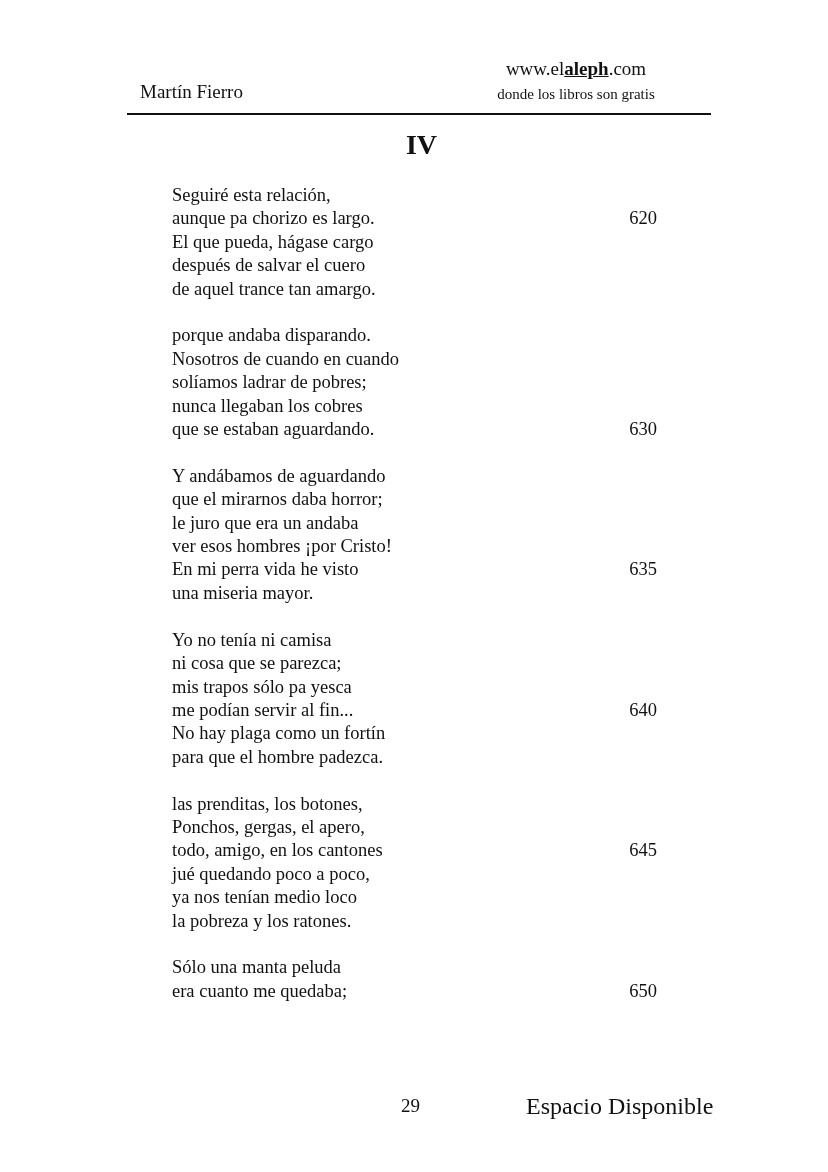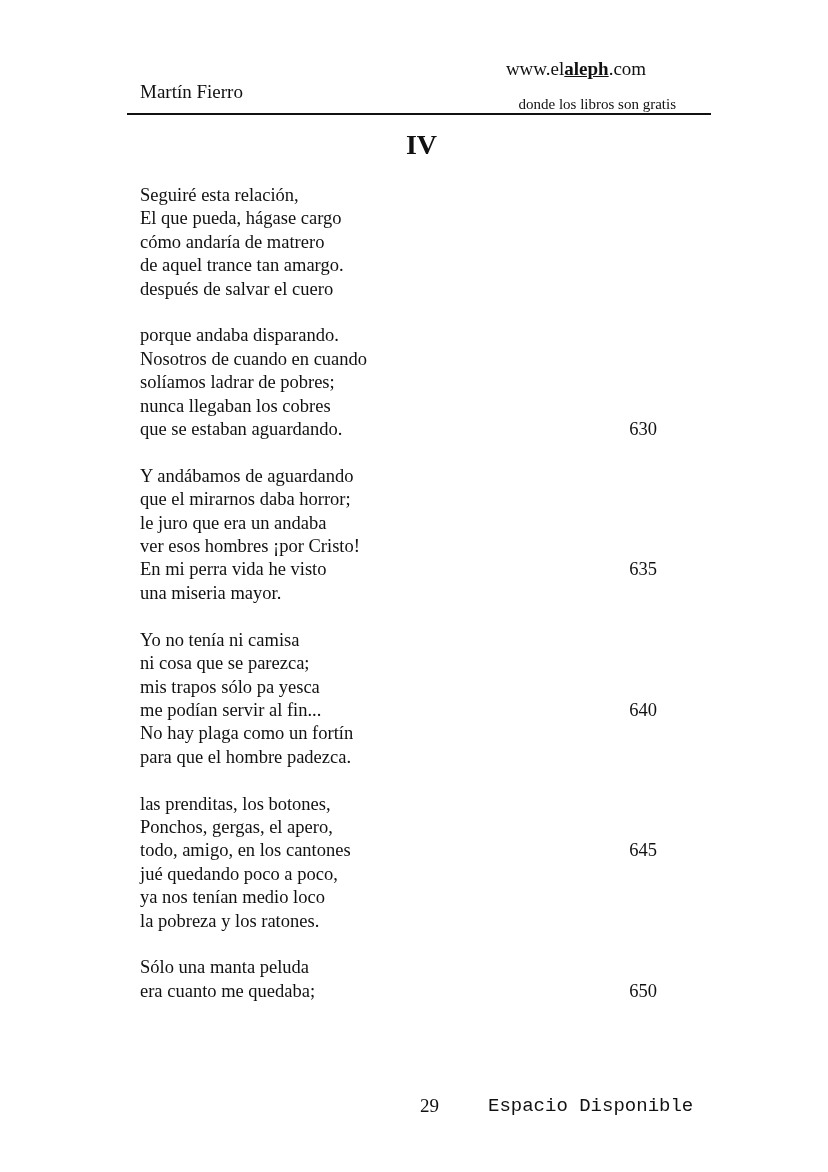--- a/index.html
+++ b/index.html
@@ -17,7 +17,7 @@
     }
     .site-url { font-size: 19px; line-height: 24px; }
     .site-url b { font-weight: bold; text-decoration: underline; }
-    .site-tag { font-size: 15px; line-height: 22px; margin-top: 12px; text-align: right; }
+    .site-tag { font-size: 15px; line-height: 22px; margin-top: 2px; }
     .rule {
       position: absolute; left: 127px; top: 113px; width: 584px; height: 2px;
       background: #111111;

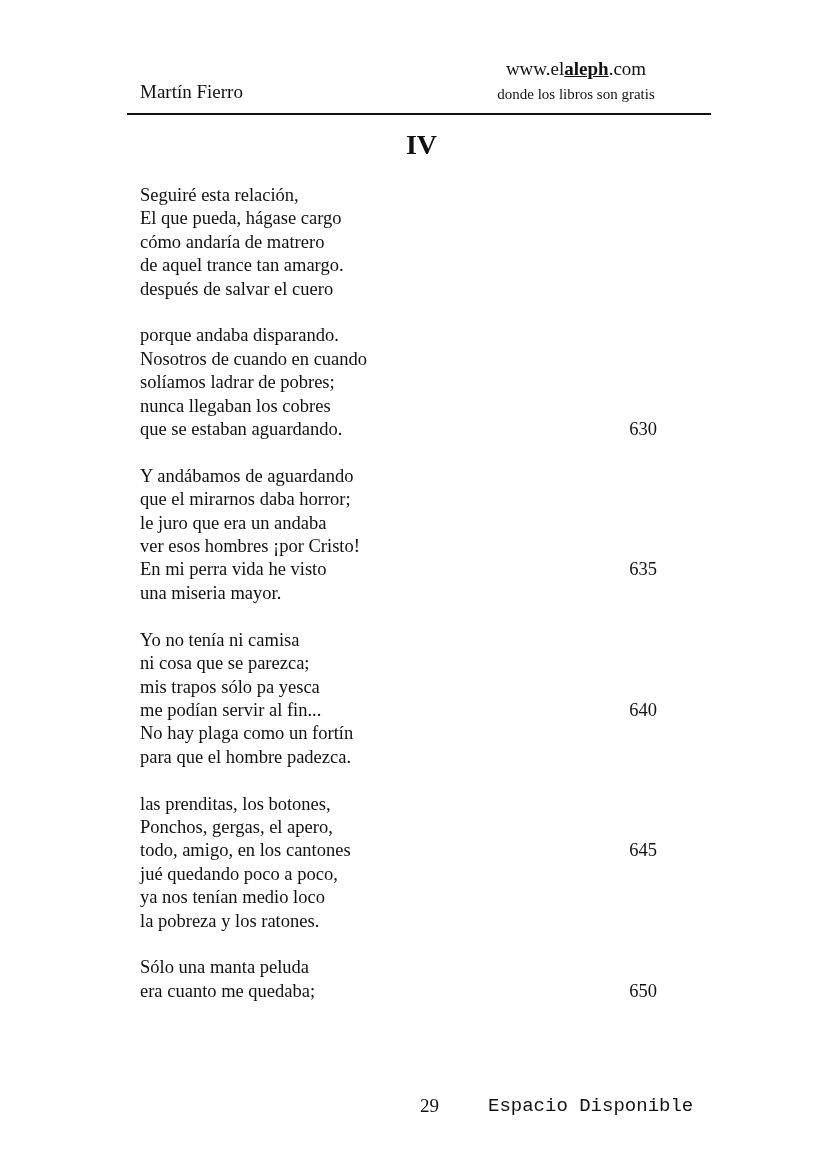--- a/index.html
+++ b/index.html
@@ -27,7 +27,7 @@
       font-size: 28px; font-weight: bold; line-height: 34px;
     }
     .poem { position: absolute; left: 140px; top: 184px; width: 520px; }
-    .stanza { margin-bottom: 23.5px; }
+    .stanza { margin-bottom: 23.5px; margin-left: 32px; }
     .line {
       position: relative; font-size: 18.5px; line-height: 23.4px; height: 23.4px;
       white-space: nowrap;

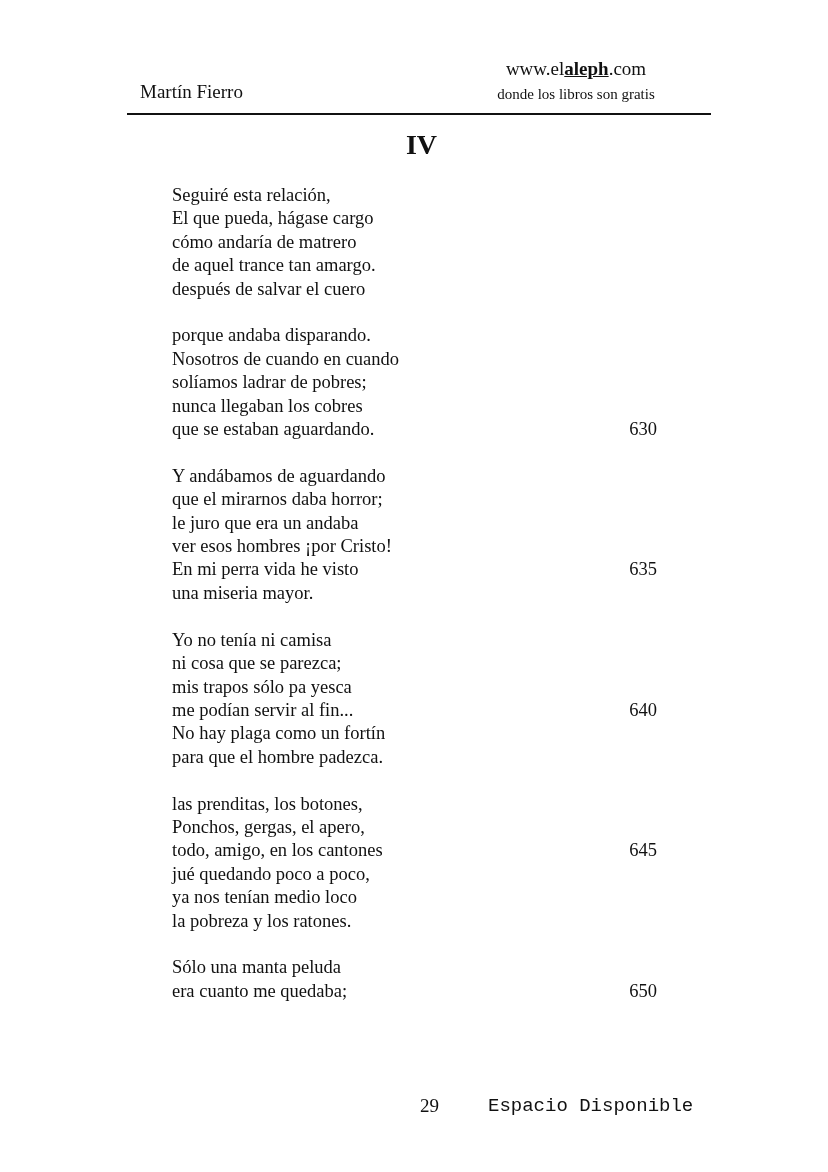--- a/index.html
+++ b/index.html
@@ -59,6 +59,7 @@
 <div class="poem" id="poem">
     <div class="stanza">
       <div class="line"><span>Seguiré esta relación,</span><span class="line-num"></span></div>
+      <div class="line"><span>aunque pa chorizo es largo.</span><span class="line-num">620</span></div>
       <div class="line"><span>El que pueda, hágase cargo</span><span class="line-num"></span></div>
       <div class="line"><span>cómo andaría de matrero</span><span class="line-num"></span></div>
       <div class="line"><span>de aquel trance tan amargo.</span><span class="line-num"></span></div>

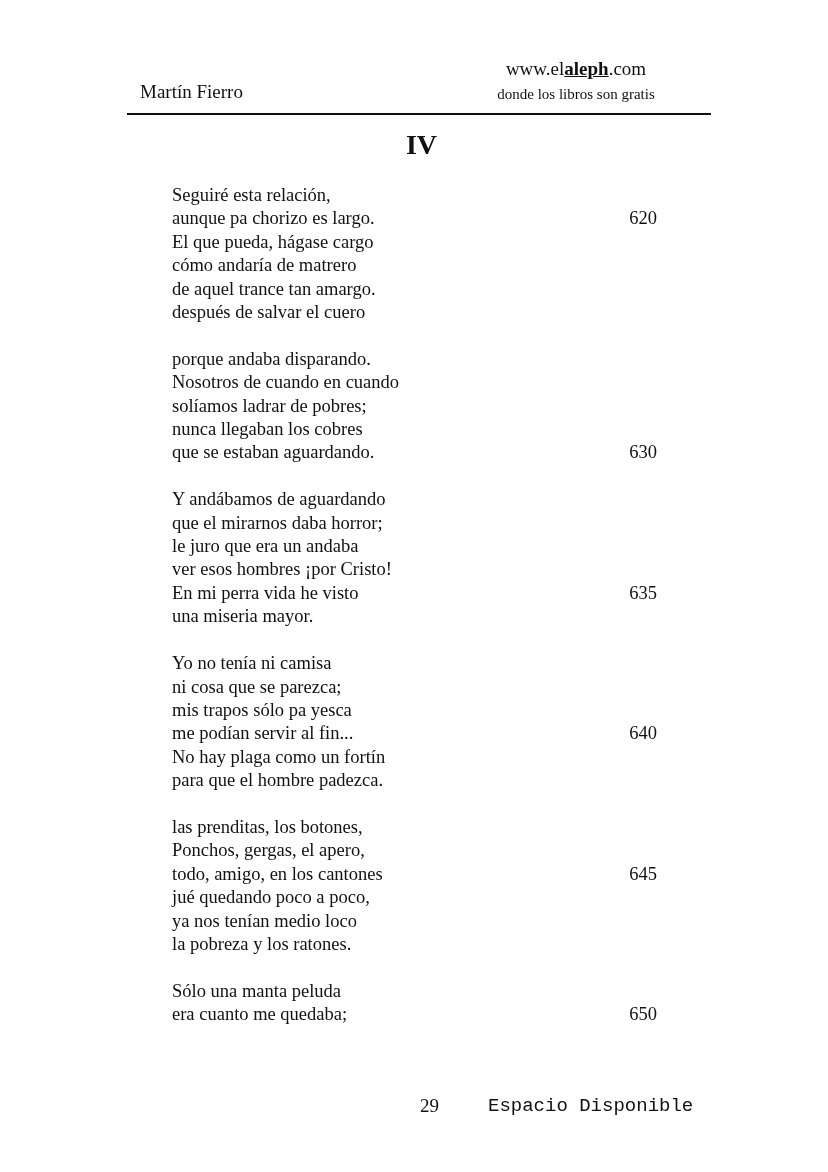--- a/index.html
+++ b/index.html
@@ -61,7 +61,6 @@
       <div class="line"><span>Seguiré esta relación,</span><span class="line-num"></span></div>
       <div class="line"><span>aunque pa chorizo es largo.</span><span class="line-num">620</span></div>
       <div class="line"><span>El que pueda, hágase cargo</span><span class="line-num"></span></div>
-      <div class="line"><span>cómo andaría de matrero</span><span class="line-num"></span></div>
       <div class="line"><span>de aquel trance tan amargo.</span><span class="line-num"></span></div>
       <div class="line"><span>después de salvar el cuero</span><span class="line-num"></span></div>
     </div>

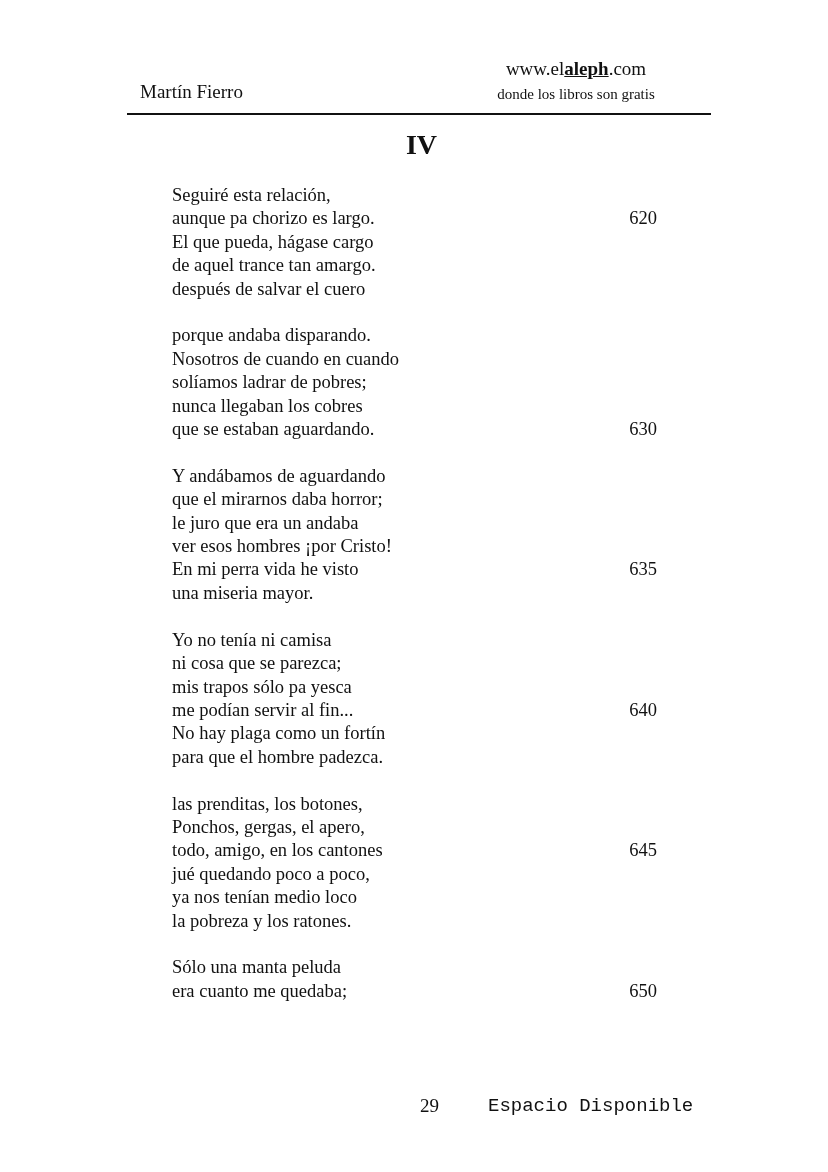--- a/index.html
+++ b/index.html
@@ -61,8 +61,8 @@
       <div class="line"><span>Seguiré esta relación,</span><span class="line-num"></span></div>
       <div class="line"><span>aunque pa chorizo es largo.</span><span class="line-num">620</span></div>
       <div class="line"><span>El que pueda, hágase cargo</span><span class="line-num"></span></div>
+      <div class="line"><span>después de salvar el cuero</span><span class="line-num"></span></div>
       <div class="line"><span>de aquel trance tan amargo.</span><span class="line-num"></span></div>
-      <div class="line"><span>después de salvar el cuero</span><span class="line-num"></span></div>
     </div>
     <div class="stanza">
       <div class="line"><span>porque andaba disparando.</span><span class="line-num"></span></div>

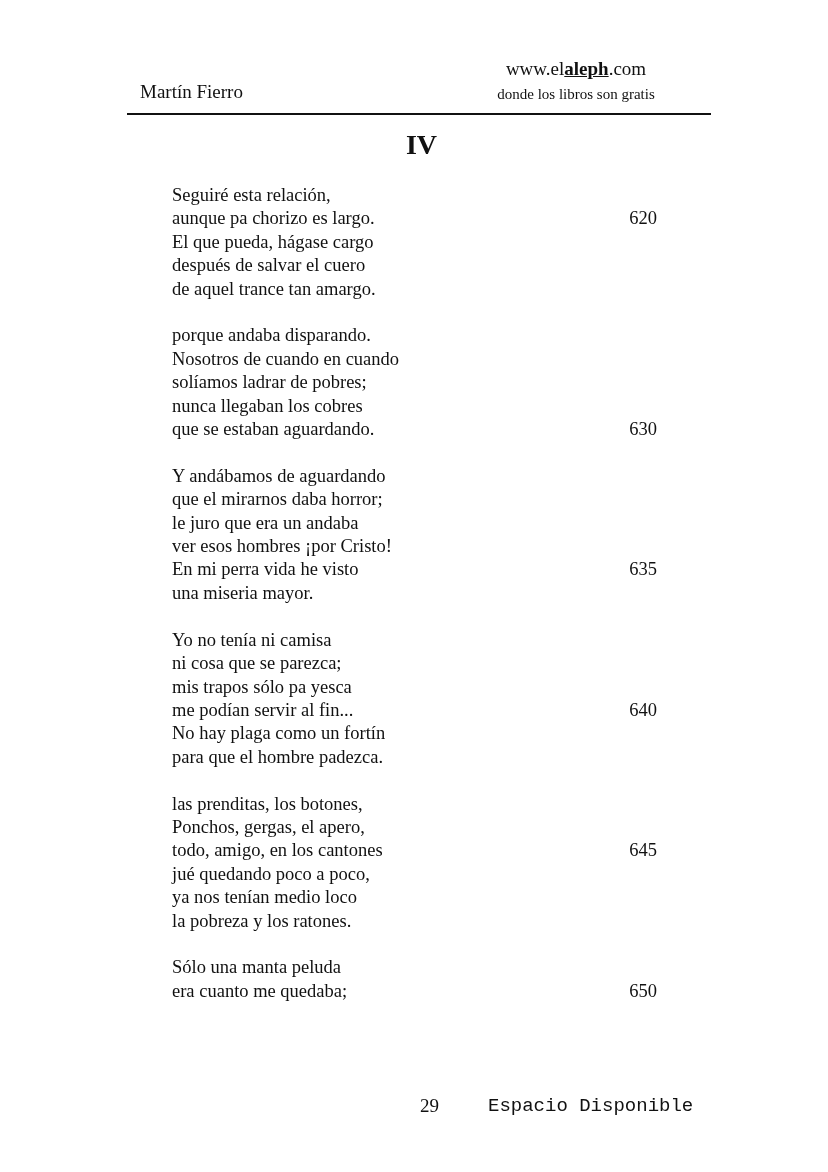--- a/index.html
+++ b/index.html
@@ -36,7 +36,7 @@
       position: absolute; right: 3px; top: 0; font-size: 18.5px;
     }
     .footer-page {
-      position: absolute; left: 420px; top: 1094px; font-size: 19px; line-height: 24px;
+      position: absolute; left: 401px; top: 1094px; font-size: 19px; line-height: 24px;
     }
     .footer-note {
       position: absolute; left: 488px; top: 1094px; font-size: 19px; line-height: 24px; font-family: Liberation Mono, monospace;

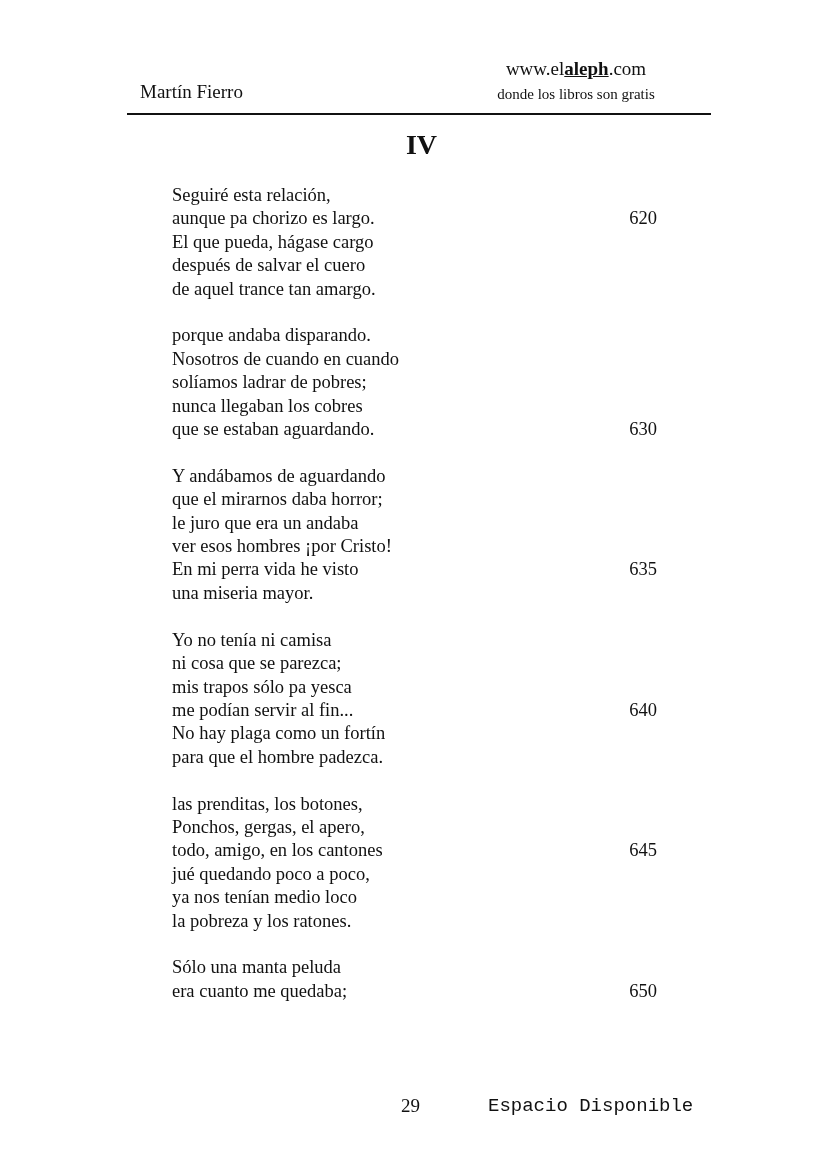--- a/index.html
+++ b/index.html
@@ -39,7 +39,7 @@
       position: absolute; left: 401px; top: 1094px; font-size: 19px; line-height: 24px;
     }
     .footer-note {
-      position: absolute; left: 488px; top: 1094px; font-size: 19px; line-height: 24px; font-family: Liberation Mono, monospace;
+      position: absolute; left: 526px; top: 1094px; font-size: 24px; line-height: 24px;
     }
   </style>
 </head>

